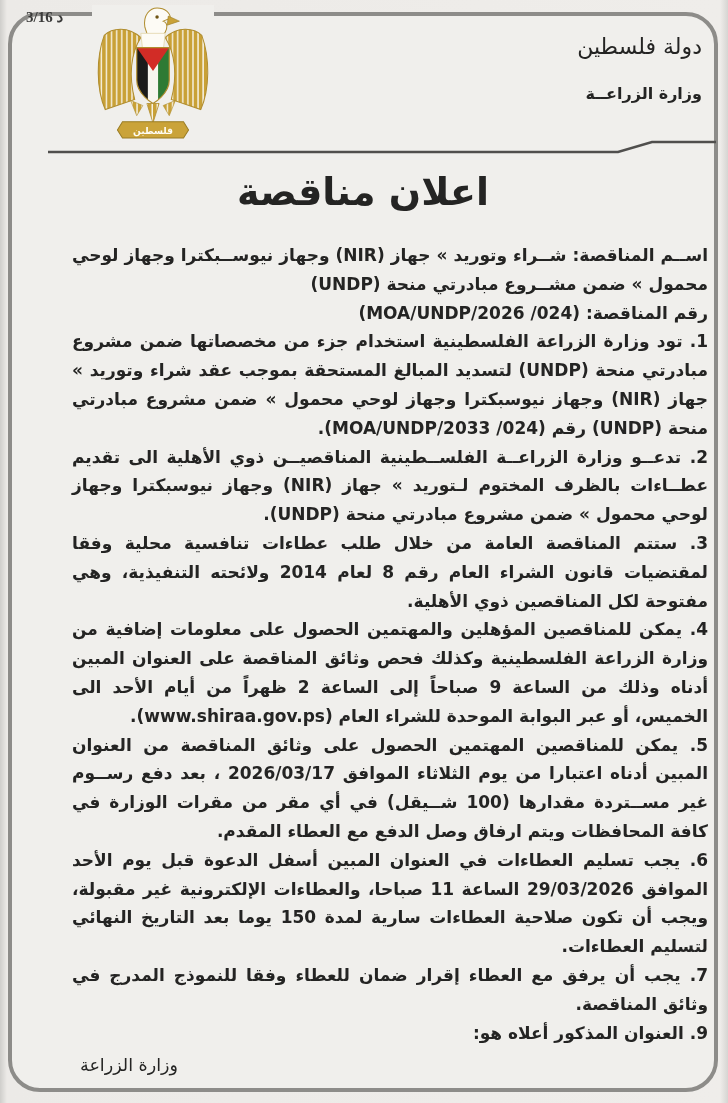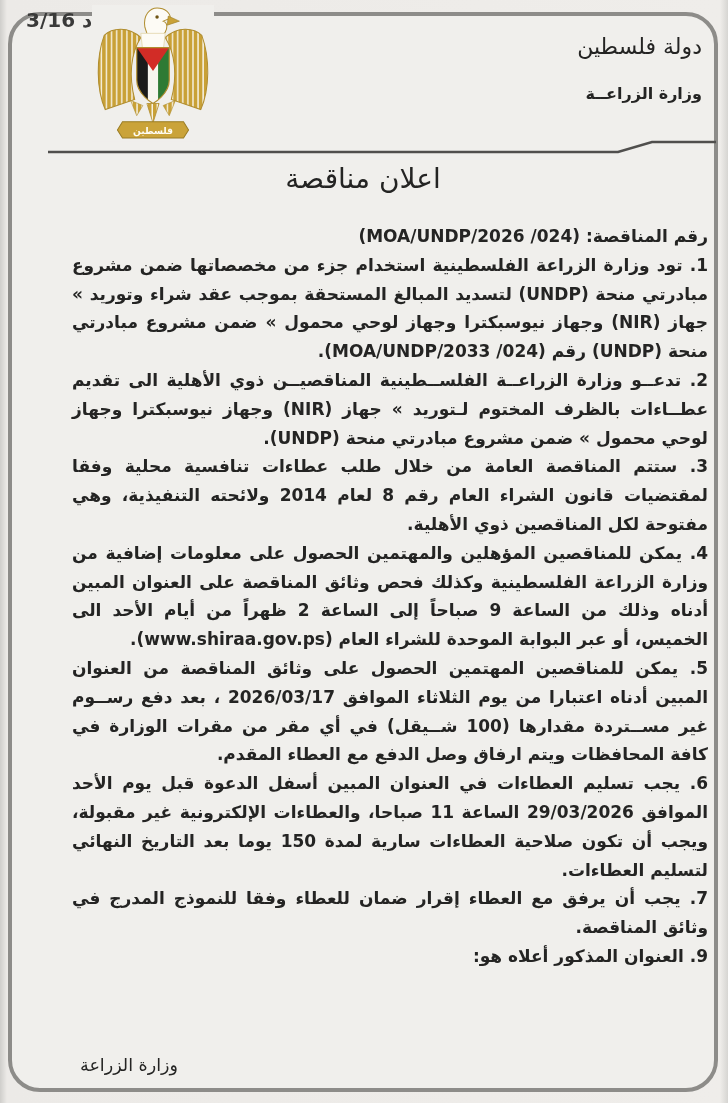--- a/index.html
+++ b/index.html
@@ -14,7 +14,7 @@
     border:4px solid #8d8c89;border-radius:32px;background:#f0efec;
   }
   .corner-mark{
-    position:absolute;top:8px;left:26px;font-size:20px;font-weight:bold;color:#3a3a39;z-index:5;
+    position:absolute;top:8px;left:26px;font-size:15px;font-weight:bold;color:#3a3a39;z-index:5;font-family:Liberation Serif, serif;
   }
   .emblem{position:absolute;top:4px;left:92px;width:122px;height:138px;z-index:4;}
   .state-name{position:absolute;top:34px;right:26px;font-size:22px;font-weight:normal;z-index:3;}

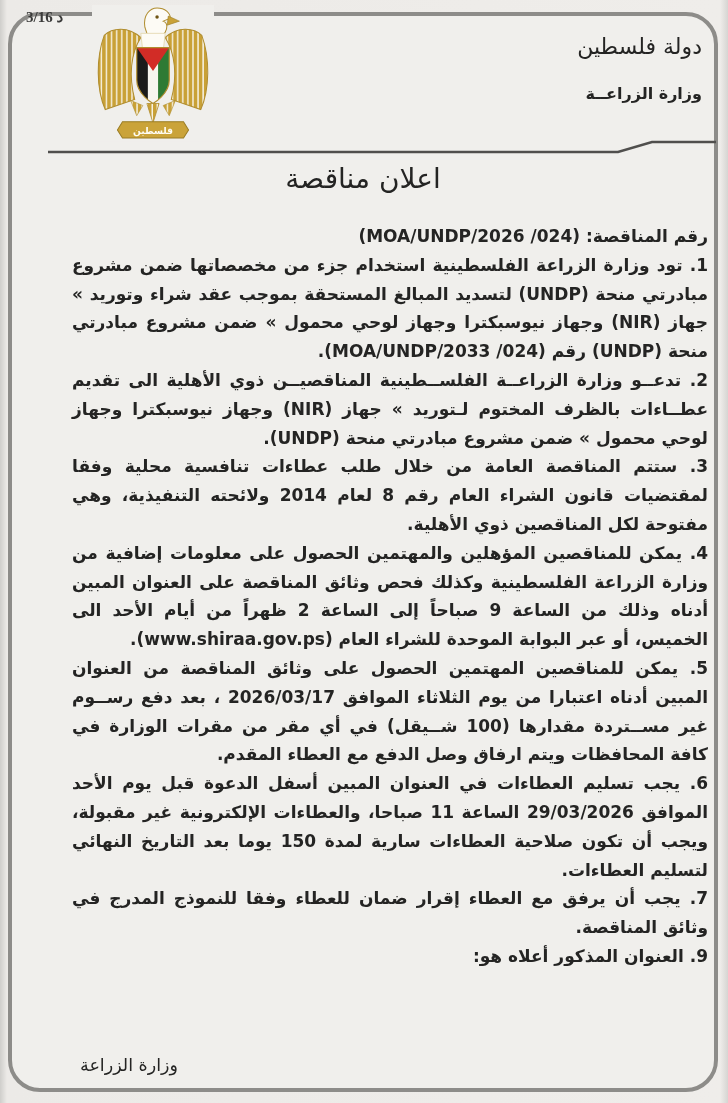--- a/index.html
+++ b/index.html
@@ -21,7 +21,7 @@
   .ministry-name{position:absolute;top:84px;right:26px;font-size:16px;font-weight:bold;z-index:3;margin-left:33px;}
   .hsep{position:absolute;top:136px;left:0;width:728px;height:22px;z-index:2;}
   .doc{position:absolute;top:150px;right:16px;left:14px;z-index:3;}
-  .title{font-size:28px;font-weight:normal;text-align:center;margin:12px 0 27px 0;}
+  .title{font-size:38px;font-weight:bold;text-align:center;margin:20px 0 27px 0;}
   .bodytext p{
     font-size:17px;font-weight:bold;line-height:28.8px;
     text-align:justify;margin:0;padding:0 4px 0 58px;

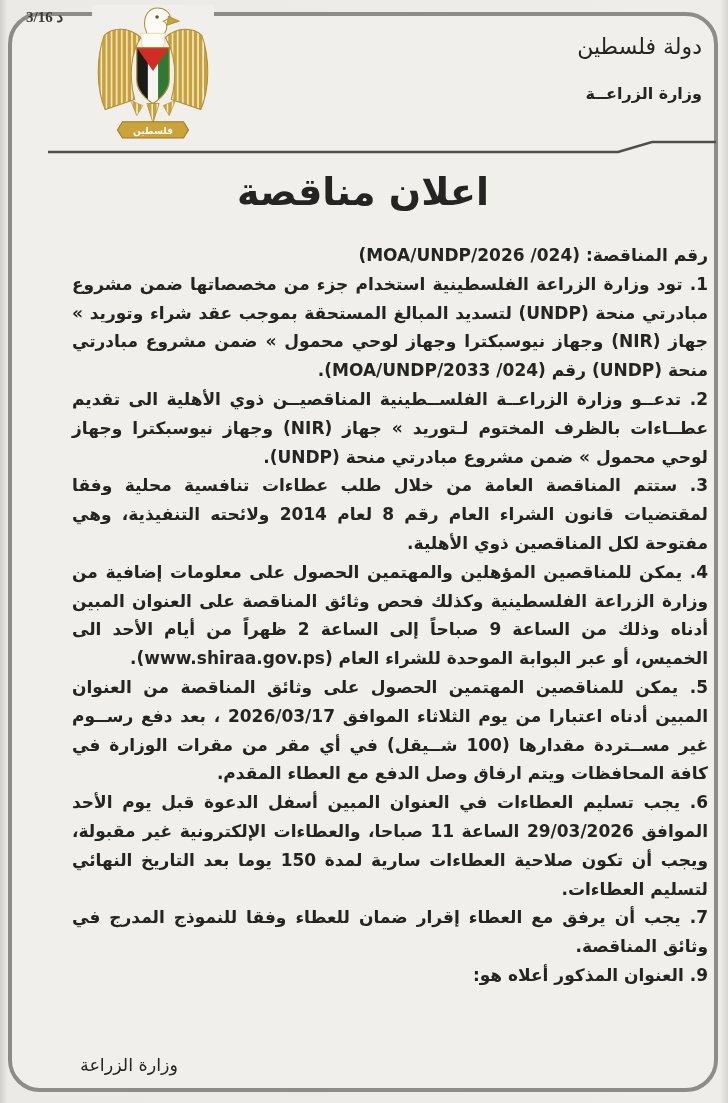--- a/index.html
+++ b/index.html
@@ -78,6 +78,7 @@
   <div class="title">اعلان مناقصة</div>
 
   <div class="bodytext">
+    <p>اســم المناقصة: شــراء وتوريد » جهاز (NIR) وجهاز نيوســبكترا وجهاز لوحي محمول » ضمن مشــروع مبادرتي منحة (UNDP)</p>
     <p class="line">رقم المناقصة: (024/ MOA/UNDP/2026)</p>
 
     <p>1. تود وزارة الزراعة الفلسطينية استخدام جزء من مخصصاتها ضمن مشروع مبادرتي منحة (UNDP) لتسديد المبالغ المستحقة بموجب عقد شراء وتوريد » جهاز (NIR) وجهاز نيوسبكترا وجهاز لوحي محمول » ضمن مشروع مبادرتي منحة (UNDP) رقم (024/ MOA/UNDP/2033).</p>

